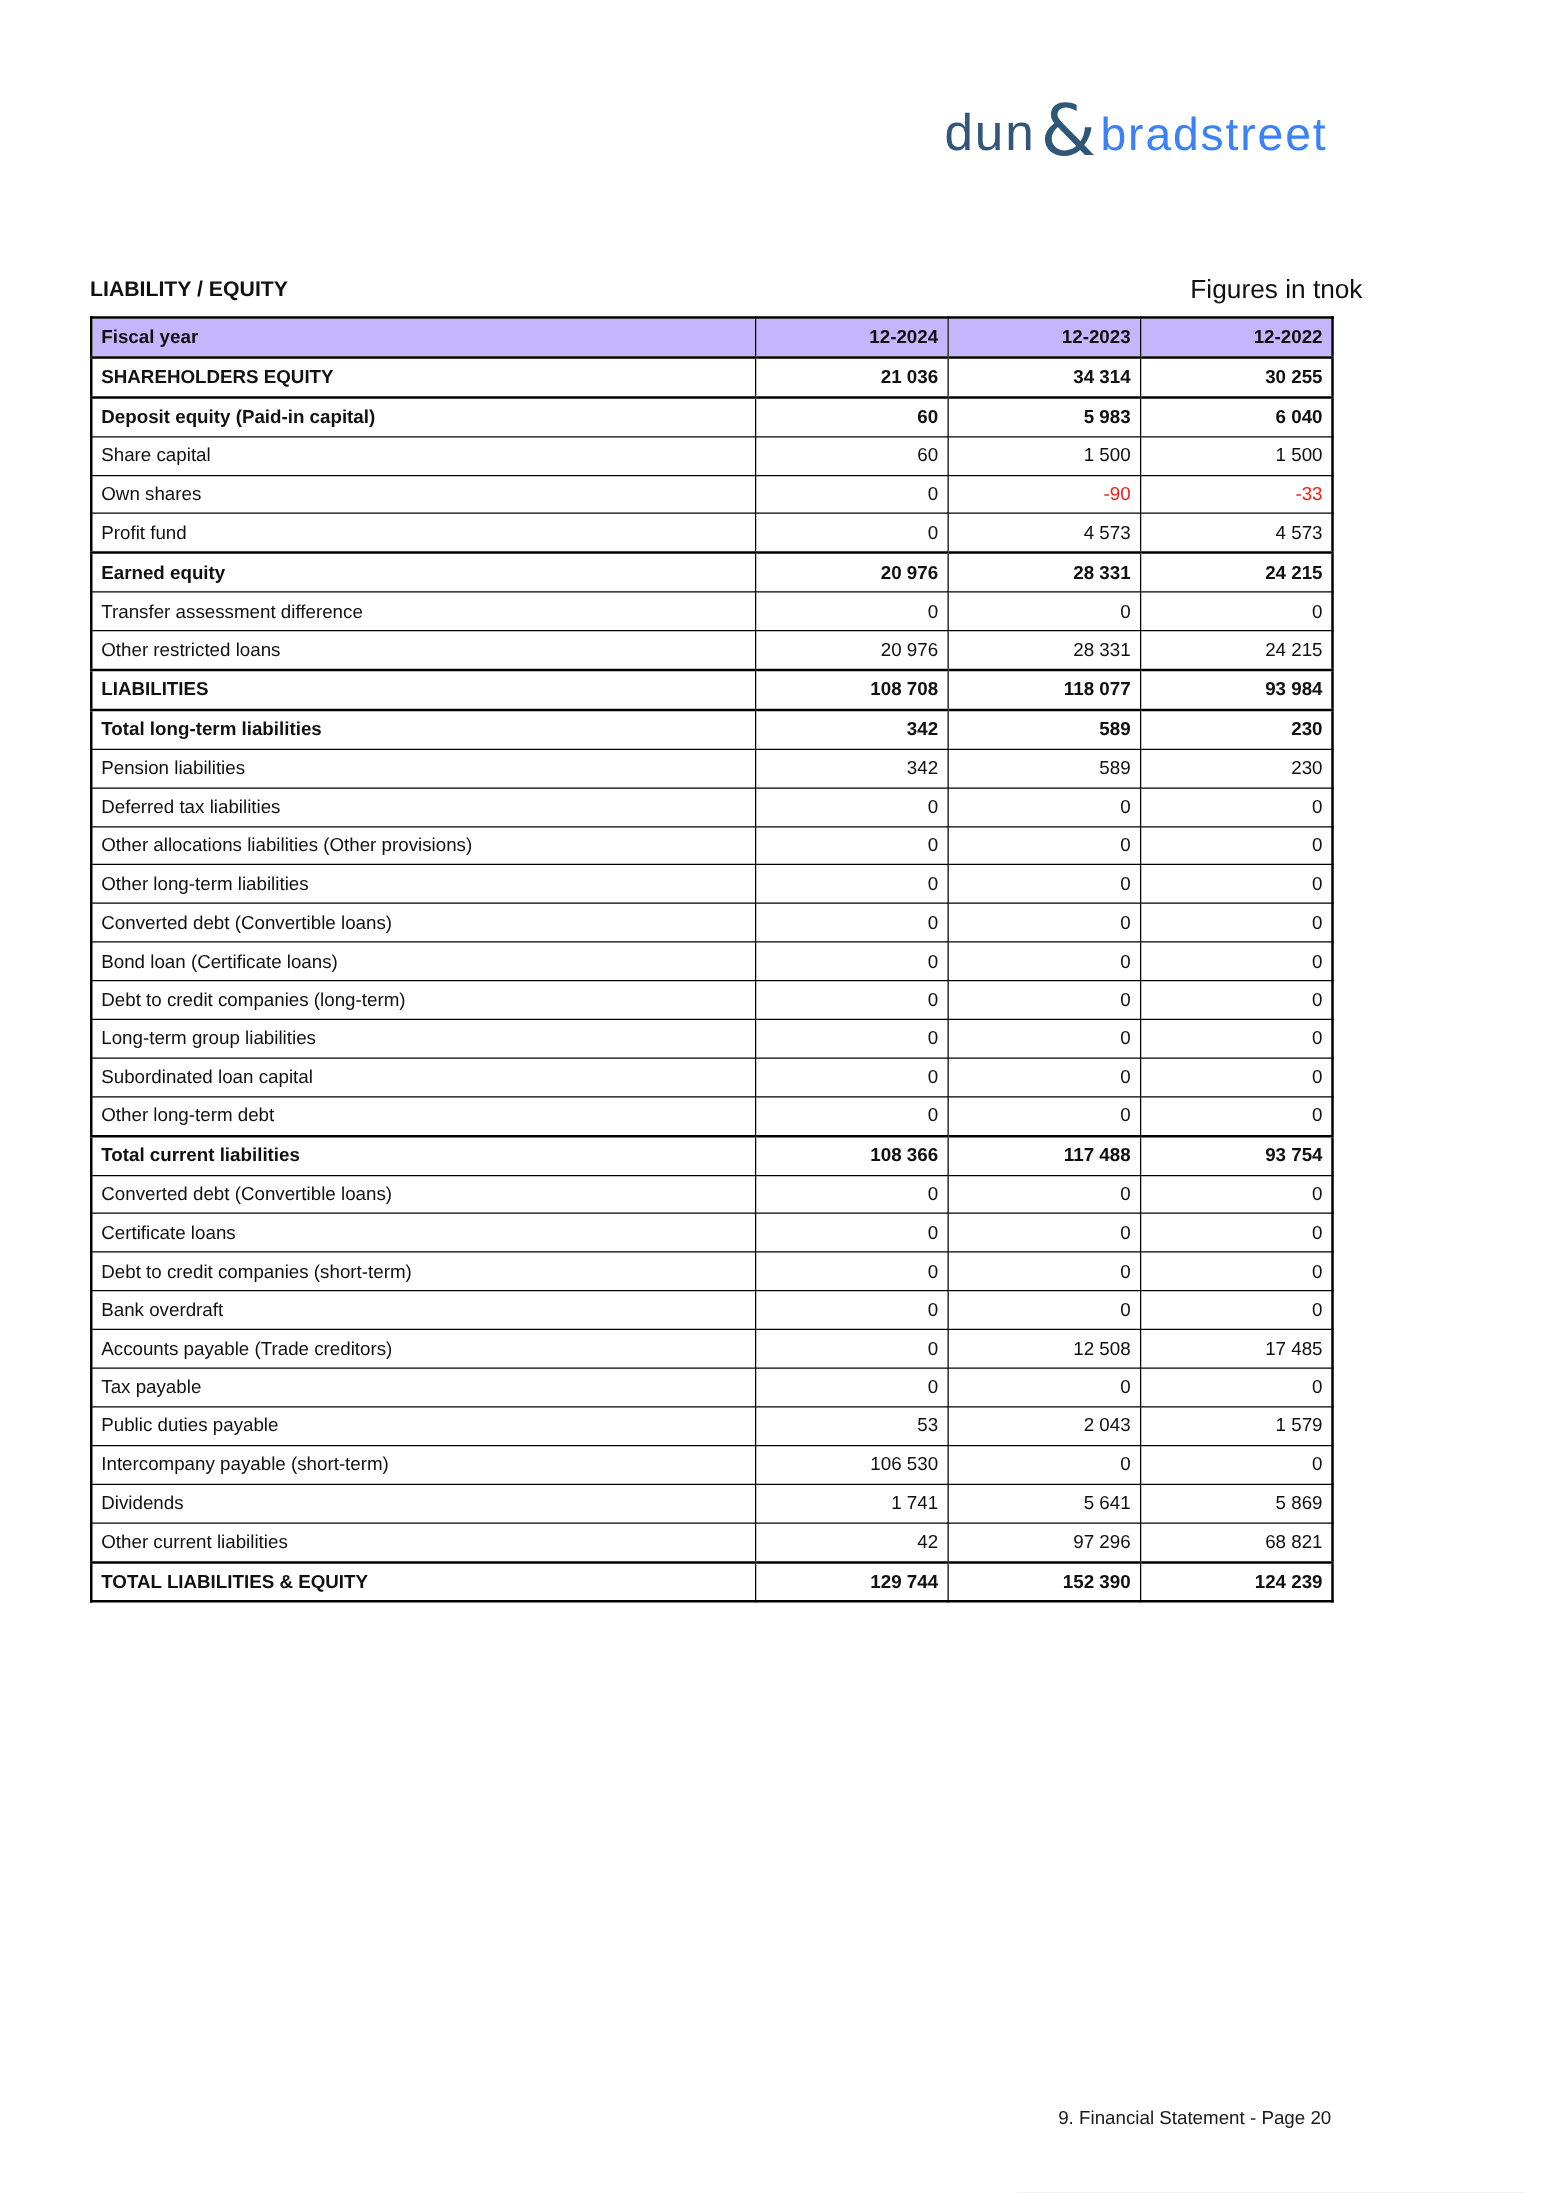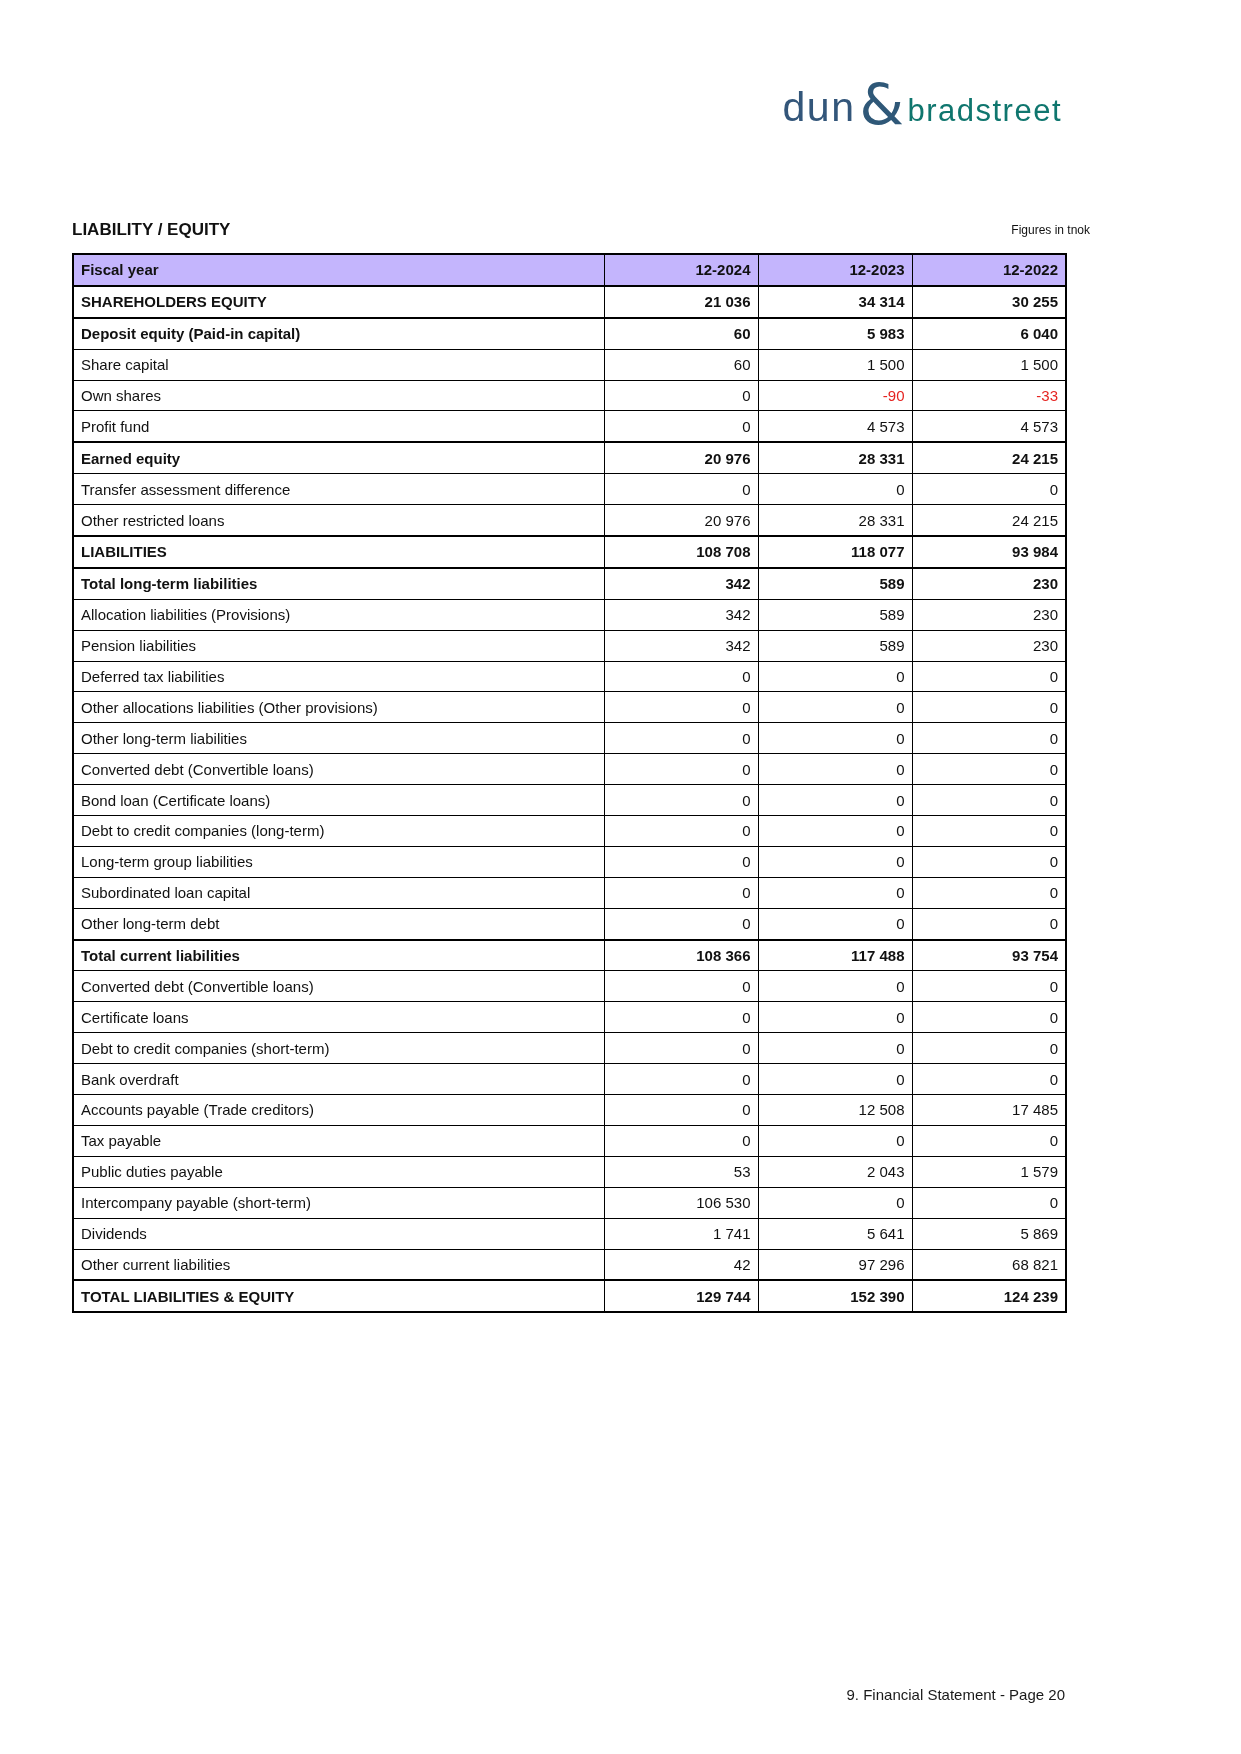--- a/index.html
+++ b/index.html
@@ -27,7 +27,7 @@
     margin:0 2px 0 4px;position:relative;top:4px;
     font-family:"DejaVu Sans", sans-serif;
   }
-  .logo .brad{font-size:31px;font-weight:400;color:#0f766e;}
+  .logo .brad{font-size:37px;font-weight:400;color:#3b82f6;}
   
   .head-line{
     position:absolute;

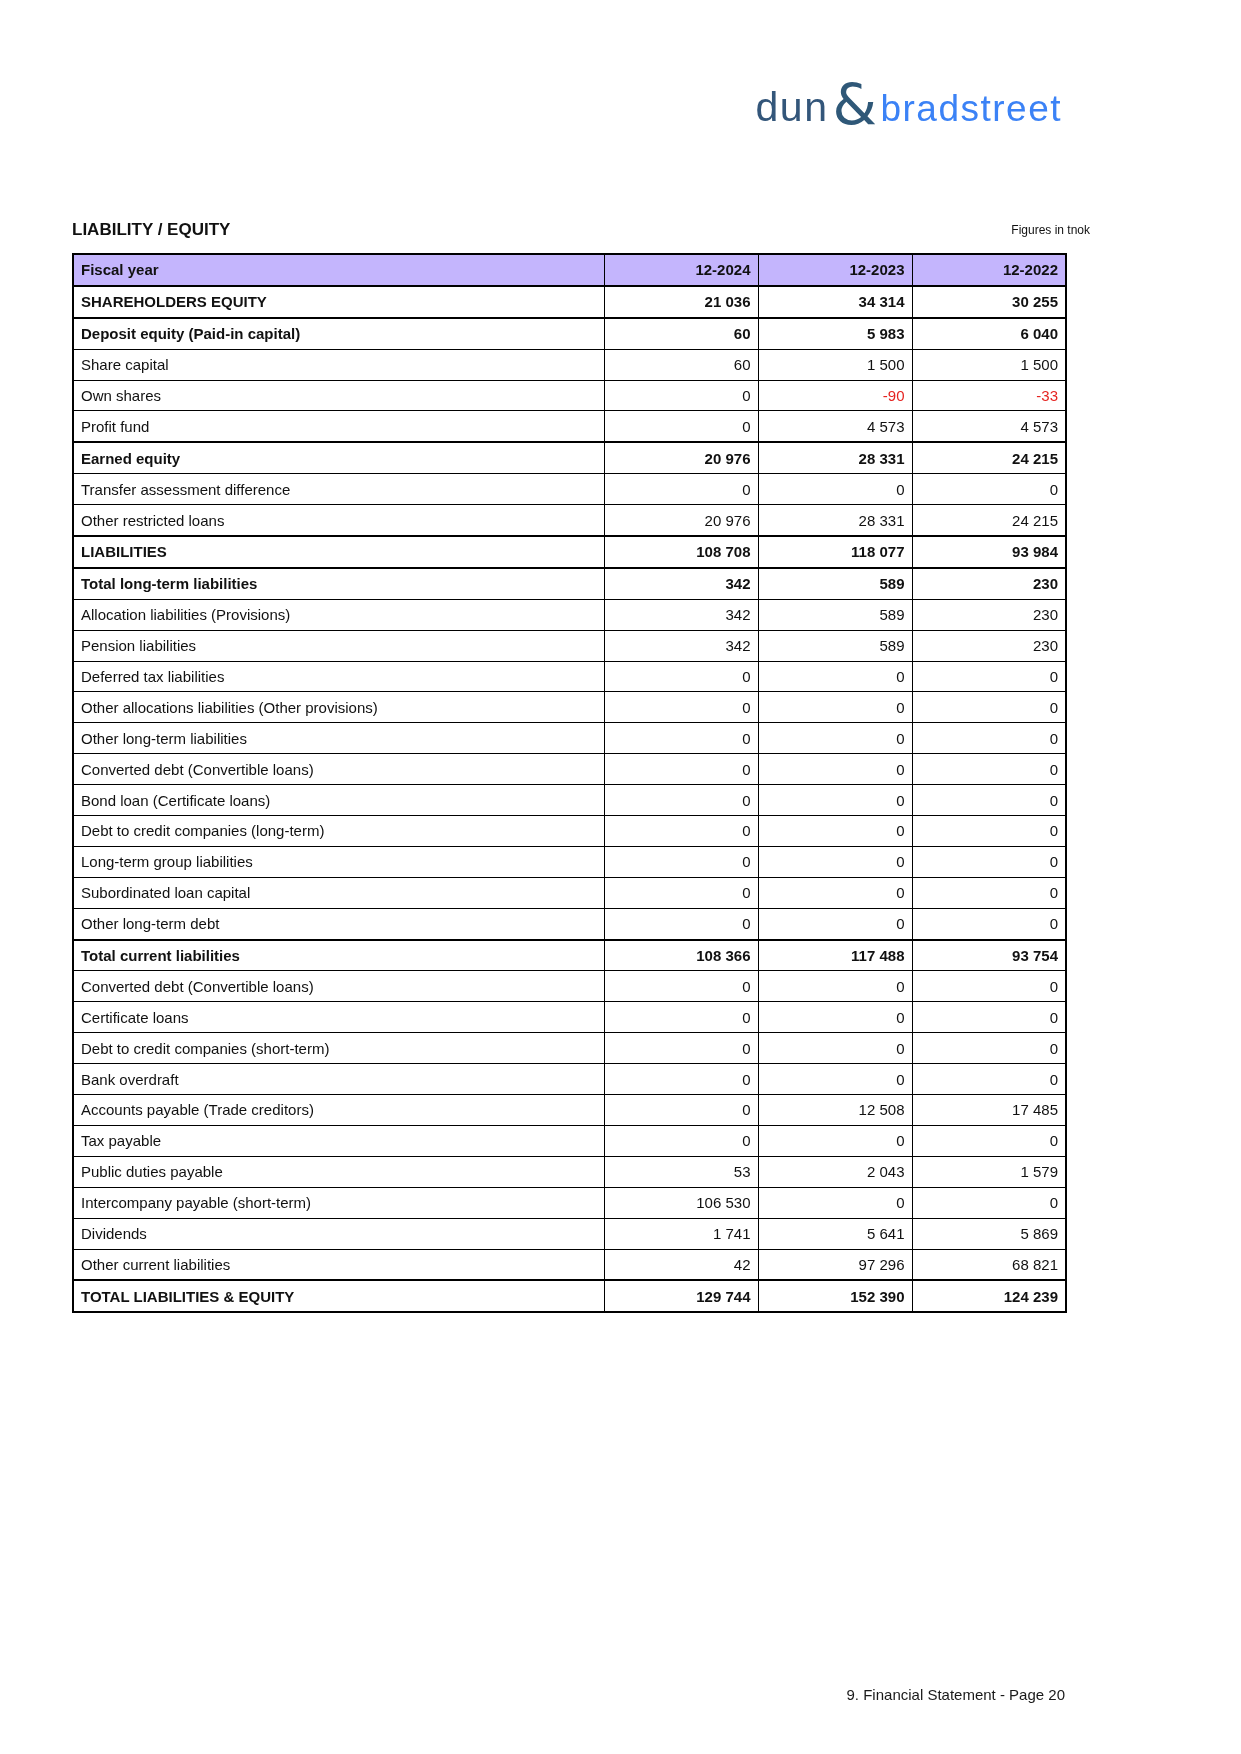--- a/index.html
+++ b/index.html
@@ -35,7 +35,7 @@
     display:flex;justify-content:space-between;align-items:center;
   }
   .doc-title{font-size:17px;font-weight:bold;color:#111;}
-  .unit-note{font-size:12px;font-weight:normal;color:#111;}
+  .unit-note{font-size:21px;font-weight:normal;color:#111;}
   
   table.fin{
     position:absolute;left:72px;top:253px;

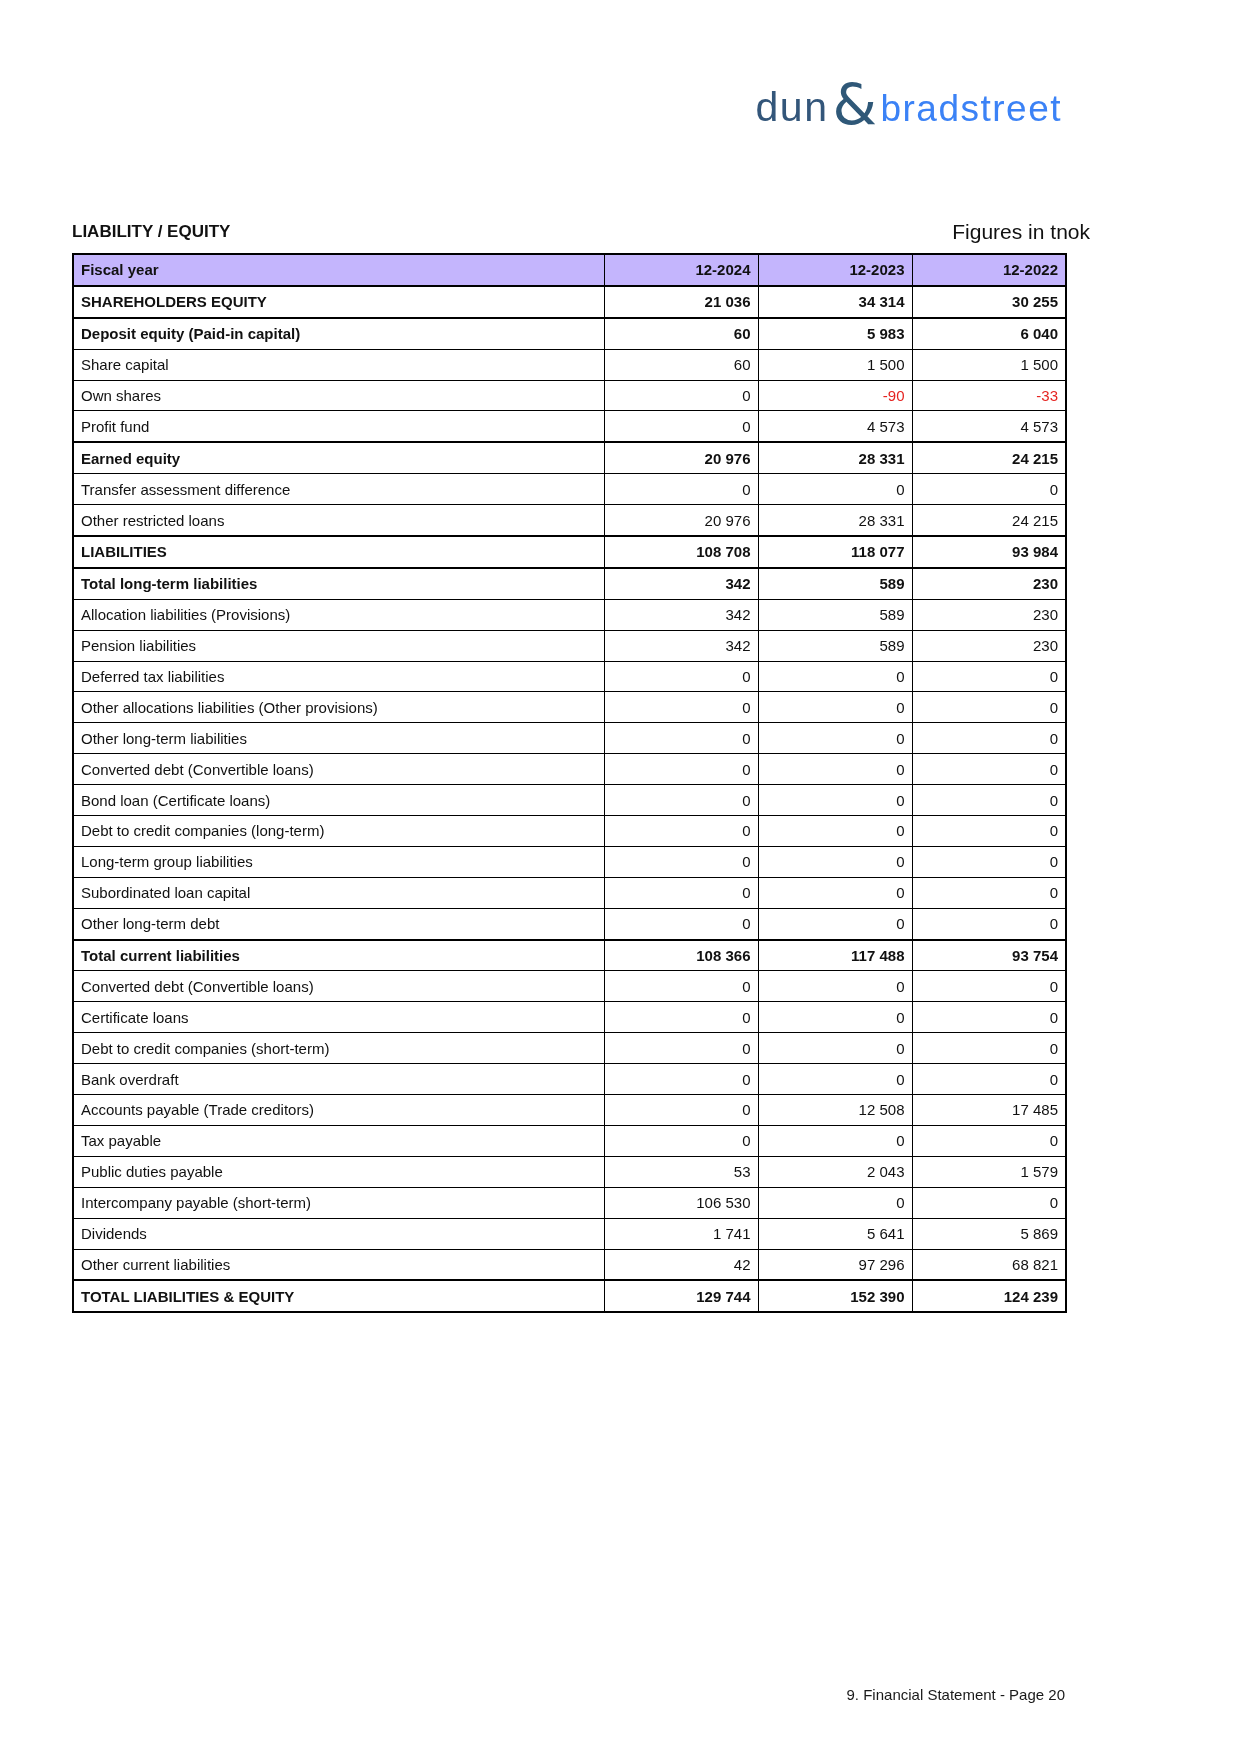--- a/index.html
+++ b/index.html
@@ -166,12 +166,6 @@
           <td class="val">230</td>
         </tr>
         <tr>
-          <td class="lbl">Allocation liabilities (Provisions)</td>
-          <td class="val">342</td>
-          <td class="val">589</td>
-          <td class="val">230</td>
-        </tr>
-        <tr>
           <td class="lbl">Pension liabilities</td>
           <td class="val">342</td>
           <td class="val">589</td>

